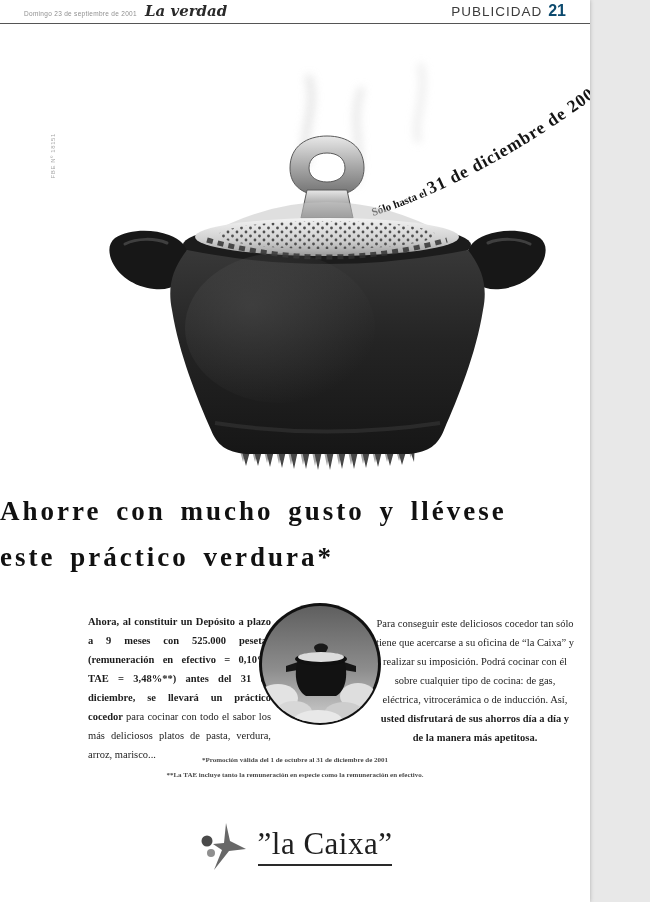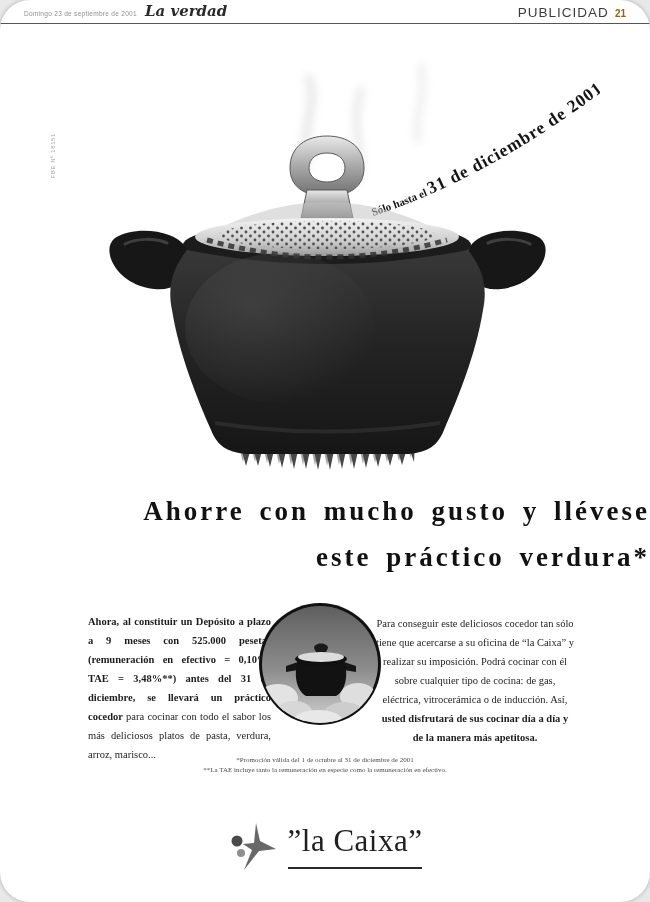--- a/index.html
+++ b/index.html
@@ -3,8 +3,8 @@
 <meta charset="utf-8">
 <style>
   html,body{margin:0;padding:0;background:#e8e8e8;}
-  #page{position:relative;width:650px;height:902px;background:#ffffff;overflow:hidden;
-        font-family:"Liberation Serif",serif;color:#1a1a1a;box-shadow:0 0 4px rgba(0,0,0,.25);border-radius:30px;}
+  #page{position:relative;width:590px;height:902px;background:#ffffff;overflow:hidden;
+        font-family:"Liberation Serif",serif;color:#1a1a1a;box-shadow:0 0 4px rgba(0,0,0,.25);}
   
   .hdr{position:absolute;top:0;left:0;right:0;height:23px;border-bottom:1.5px solid #555;}
   .hdr-left{position:absolute;left:24px;bottom:3px;display:flex;align-items:baseline;gap:8px;}

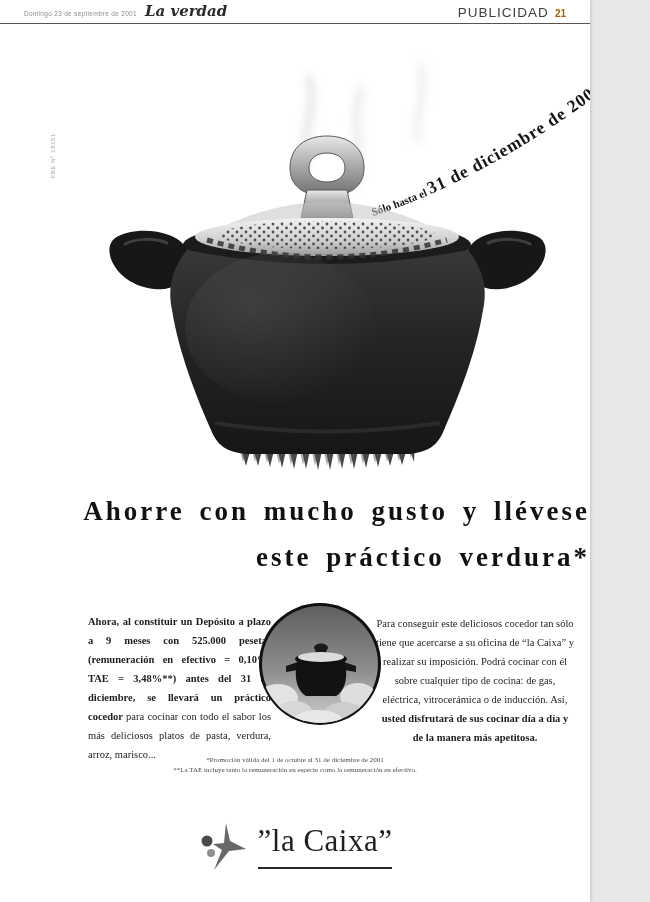--- a/index.html
+++ b/index.html
@@ -12,7 +12,7 @@
   .hdr-masthead{font-family:"DejaVu Serif",serif;font-style:italic;font-weight:bold;font-size:15px;color:#2a2a2a;}
   .hdr-right{position:absolute;right:24px;bottom:3px;font-family:"Liberation Sans",sans-serif;
              font-size:13.5px;color:#3c3c3c;letter-spacing:1px;}
-  .hdr-right b{font-size:10px;color:#a16207;margin-left:6px;letter-spacing:0;}
+  .hdr-right b{font-size:16px;color:#0c4a6e;margin-left:6px;letter-spacing:0;}
   
   .side-note{position:absolute;left:50px;top:133px;writing-mode:vertical-rl;transform:rotate(180deg);
              font-family:"Liberation Sans",sans-serif;font-size:6px;color:#a8a8a8;letter-spacing:.6px;}

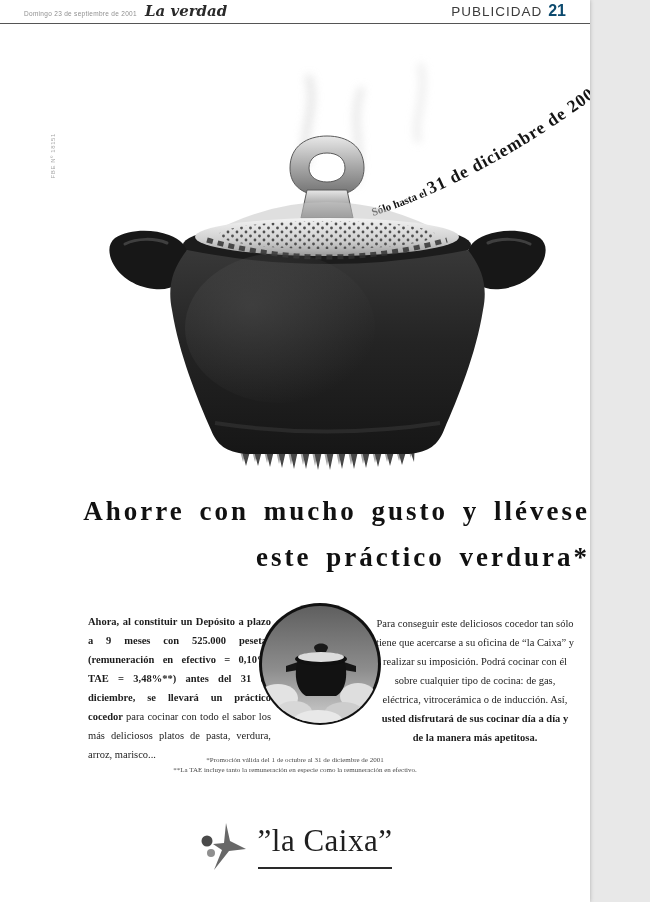--- a/index.html
+++ b/index.html
@@ -19,7 +19,7 @@
   
   .pot-wrap{position:absolute;left:55px;top:38px;width:545px;height:445px;}
   
-  .headline{position:absolute;top:488px;left:0;right:0;text-align:right;
+  .headline{position:absolute;top:488px;left:0;right:0;text-align:left;
             font-weight:bold;font-size:27px;line-height:46px;letter-spacing:3px;word-spacing:5px;color:#111;}
   
   .col-left{position:absolute;left:88px;top:601px;width:183px;font-size:10.5px;line-height:19px;

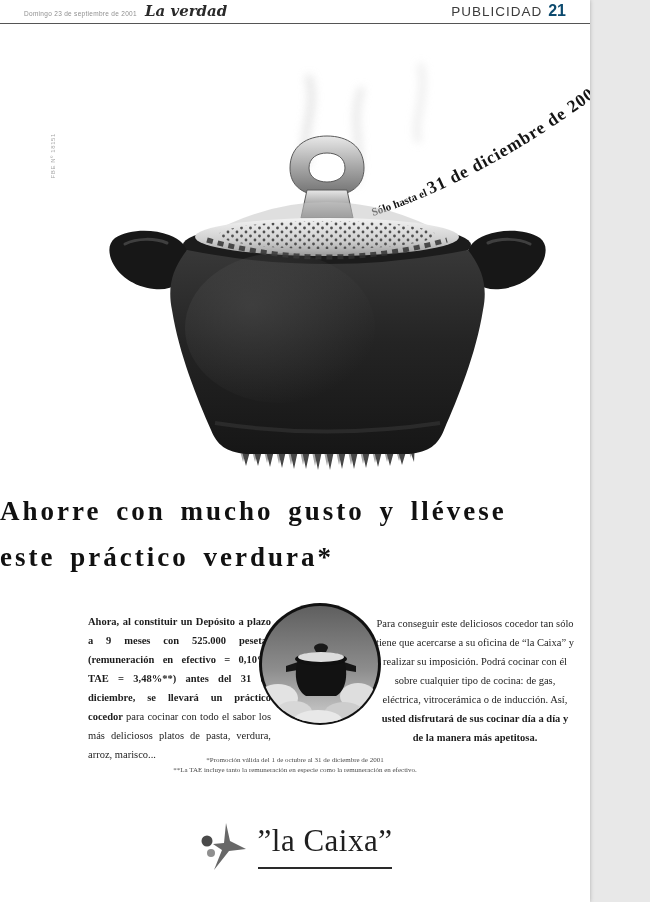--- a/index.html
+++ b/index.html
@@ -192,7 +192,7 @@
     </svg>
   </div>
 
-  <p class="col-right"><span>Para conseguir este deliciosos cocedor tan sólo tiene que acercarse a su oficina de “la Caixa” y realizar su imposición. Podrá cocinar con él sobre cualquier tipo de cocina: de gas, eléctrica, vitrocerámica o de inducción. Así, </span><span class="seg-b">usted disfrutará de sus cocinar día a día y de la manera más apetitosa.</span></p>
+  <p class="col-right"><span>Para conseguir este deliciosos cocedor tan sólo tiene que acercarse a su oficina de “la Caixa” y realizar su imposición. Podrá cocinar con él sobre cualquier tipo de cocina: de gas, eléctrica, vitrocerámica o de inducción. Así, </span><span class="seg-b">usted disfrutará de sus ahorros día a día y de la manera más apetitosa.</span></p>
 
   <div class="fine">
     <div>*Promoción válida del 1 de octubre al 31 de diciembre de 2001</div>

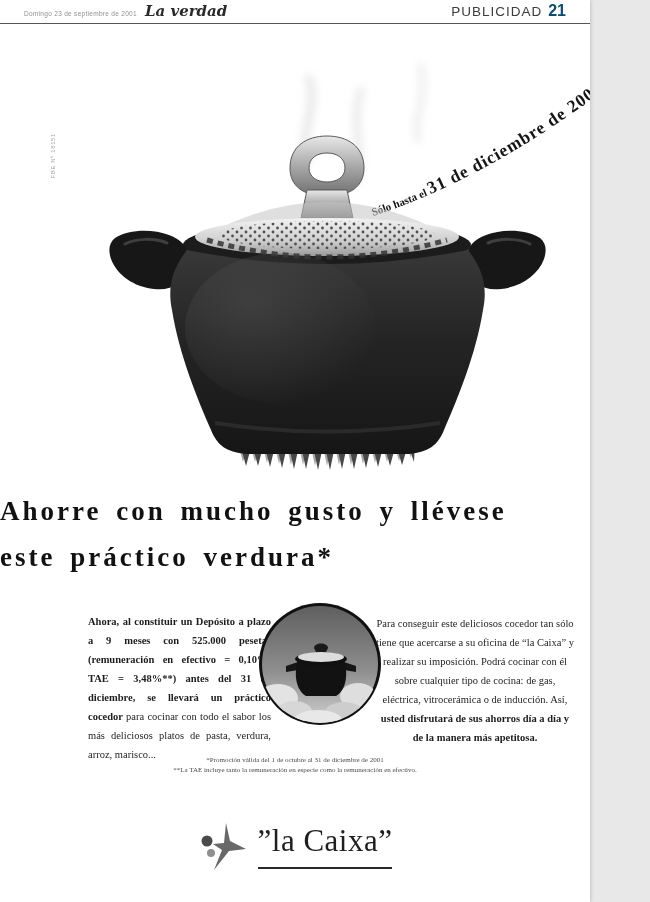--- a/index.html
+++ b/index.html
@@ -29,7 +29,7 @@
   .seg-b{font-weight:bold;}
   .circle-img{position:absolute;left:256px;top:596px;width:130px;height:150px;}
   
-  .fine{position:absolute;top:755px;left:0;right:0;text-align:center;font-size:7px;line-height:10px;color:#4a4a4a;}
+  .fine{position:absolute;top:755px;left:0;right:0;text-align:center;font-size:7px;line-height:10px;color:#4a4a4a;font-weight:bold;}
   .fine .l3{}
   
   .logo{position:absolute;top:820px;left:0;right:0;display:flex;justify-content:center;align-items:center;gap:10px;}

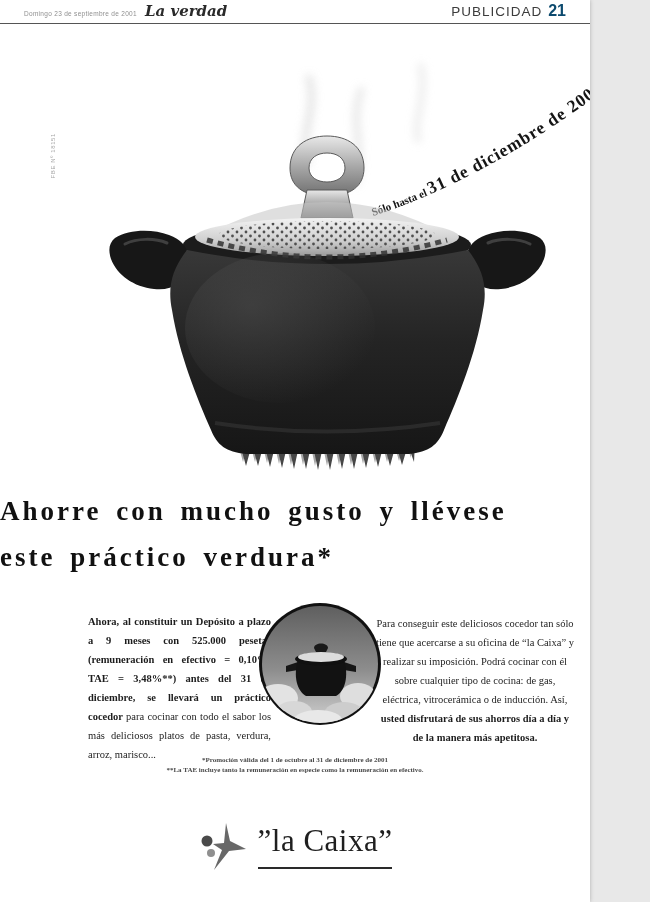--- a/index.html
+++ b/index.html
@@ -30,7 +30,7 @@
   .circle-img{position:absolute;left:256px;top:596px;width:130px;height:150px;}
   
   .fine{position:absolute;top:755px;left:0;right:0;text-align:center;font-size:7px;line-height:10px;color:#4a4a4a;font-weight:bold;}
-  .fine .l3{}
+  .fine .l3{margin-top:5px;}
   
   .logo{position:absolute;top:820px;left:0;right:0;display:flex;justify-content:center;align-items:center;gap:10px;}
   .logo-word{font-family:"Liberation Serif",serif;font-size:31px;color:#1f1f1f;

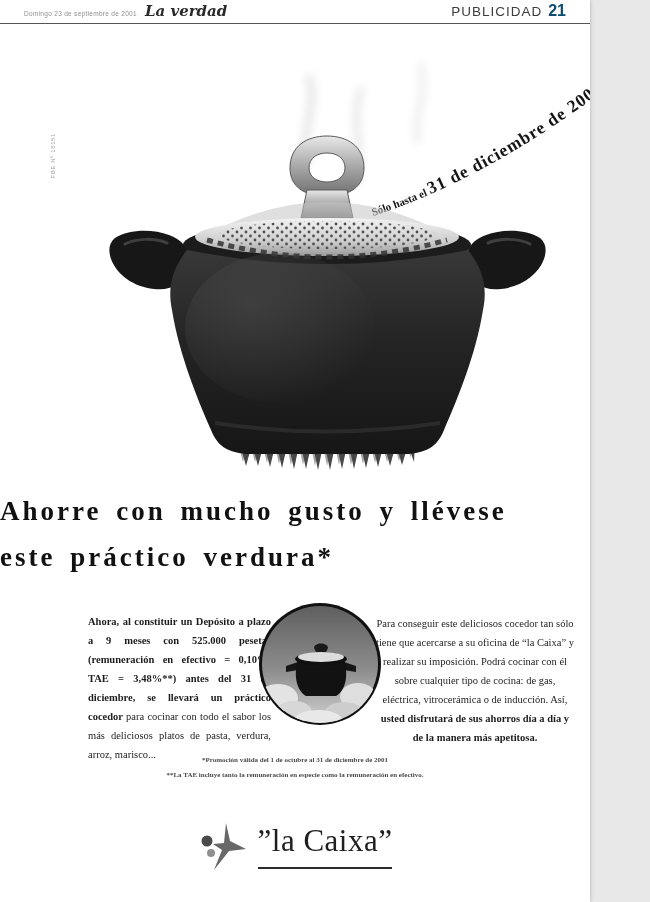--- a/index.html
+++ b/index.html
@@ -34,7 +34,7 @@
   
   .logo{position:absolute;top:820px;left:0;right:0;display:flex;justify-content:center;align-items:center;gap:10px;}
   .logo-word{font-family:"Liberation Serif",serif;font-size:31px;color:#1f1f1f;
-             border-bottom:2px solid #2a2a2a;padding-bottom:8px;letter-spacing:.5px;}
+             border-bottom:2px solid #2a2a2a;padding-bottom:2px;letter-spacing:.5px;}
 </style>
 </head>
 <body>

